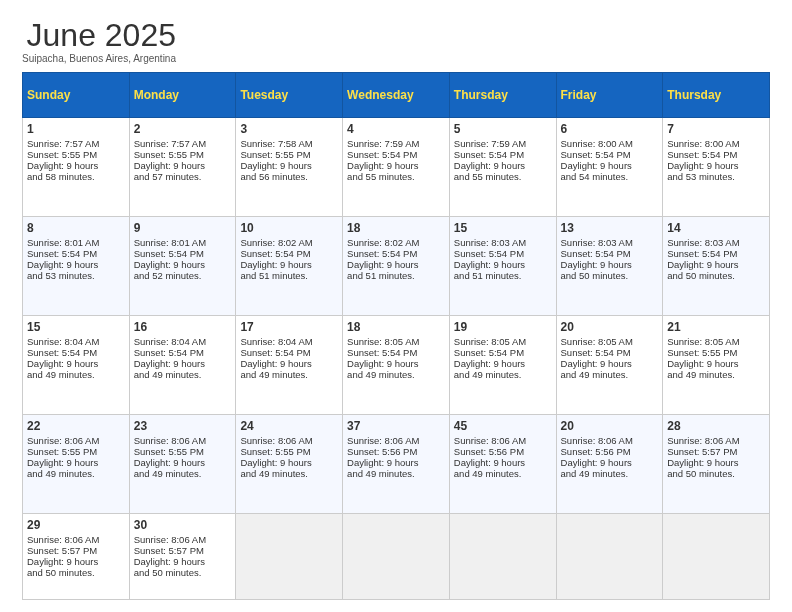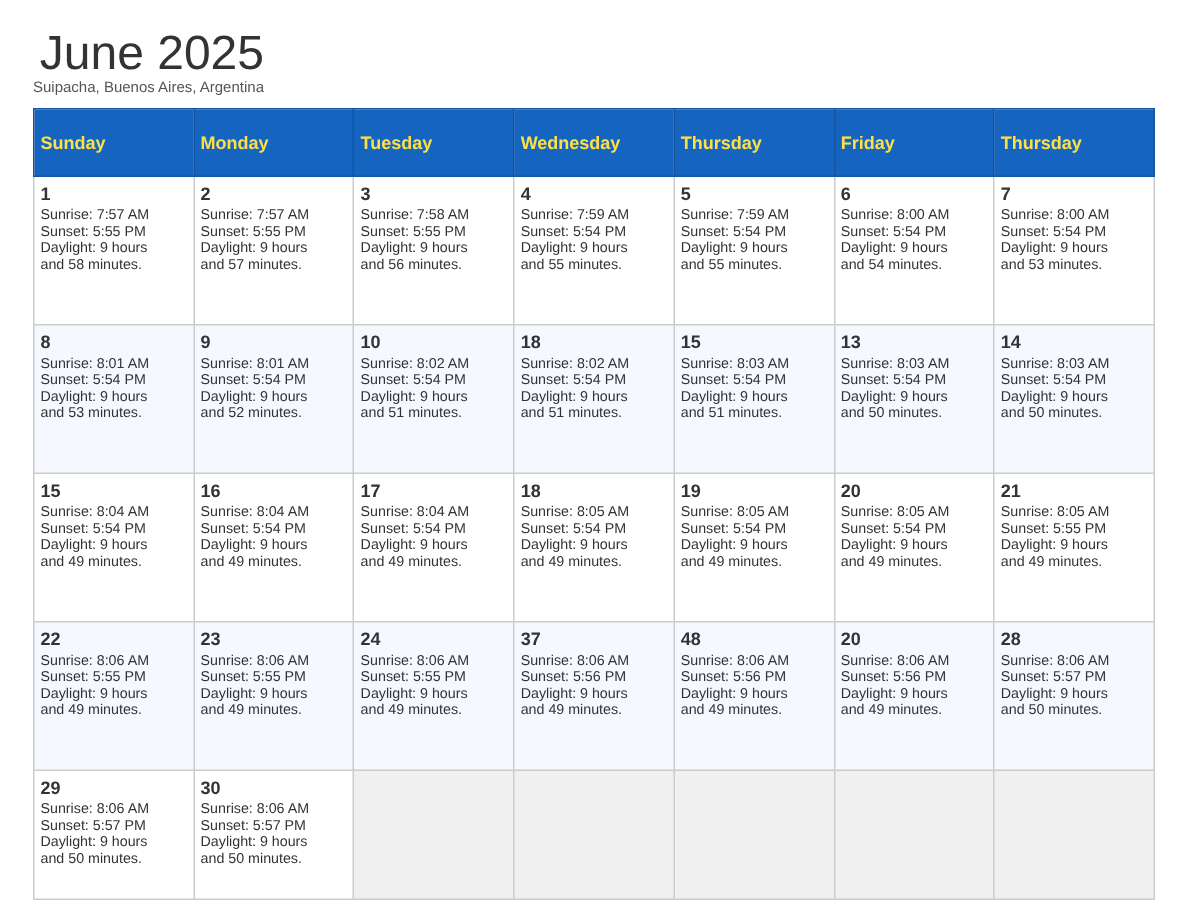--- a/index.html
+++ b/index.html
@@ -238,7 +238,7 @@
           Sunrise: 8:06 AM<br>Sunset: 5:56 PM<br>Daylight: 9 hours<br>and 49 minutes.
         </td>
         <td>
-          <span class="day-num">48</span>
+          <span class="day-num">45</span>
           Sunrise: 8:06 AM<br>Sunset: 5:56 PM<br>Daylight: 9 hours<br>and 49 minutes.
         </td>
         <td>

